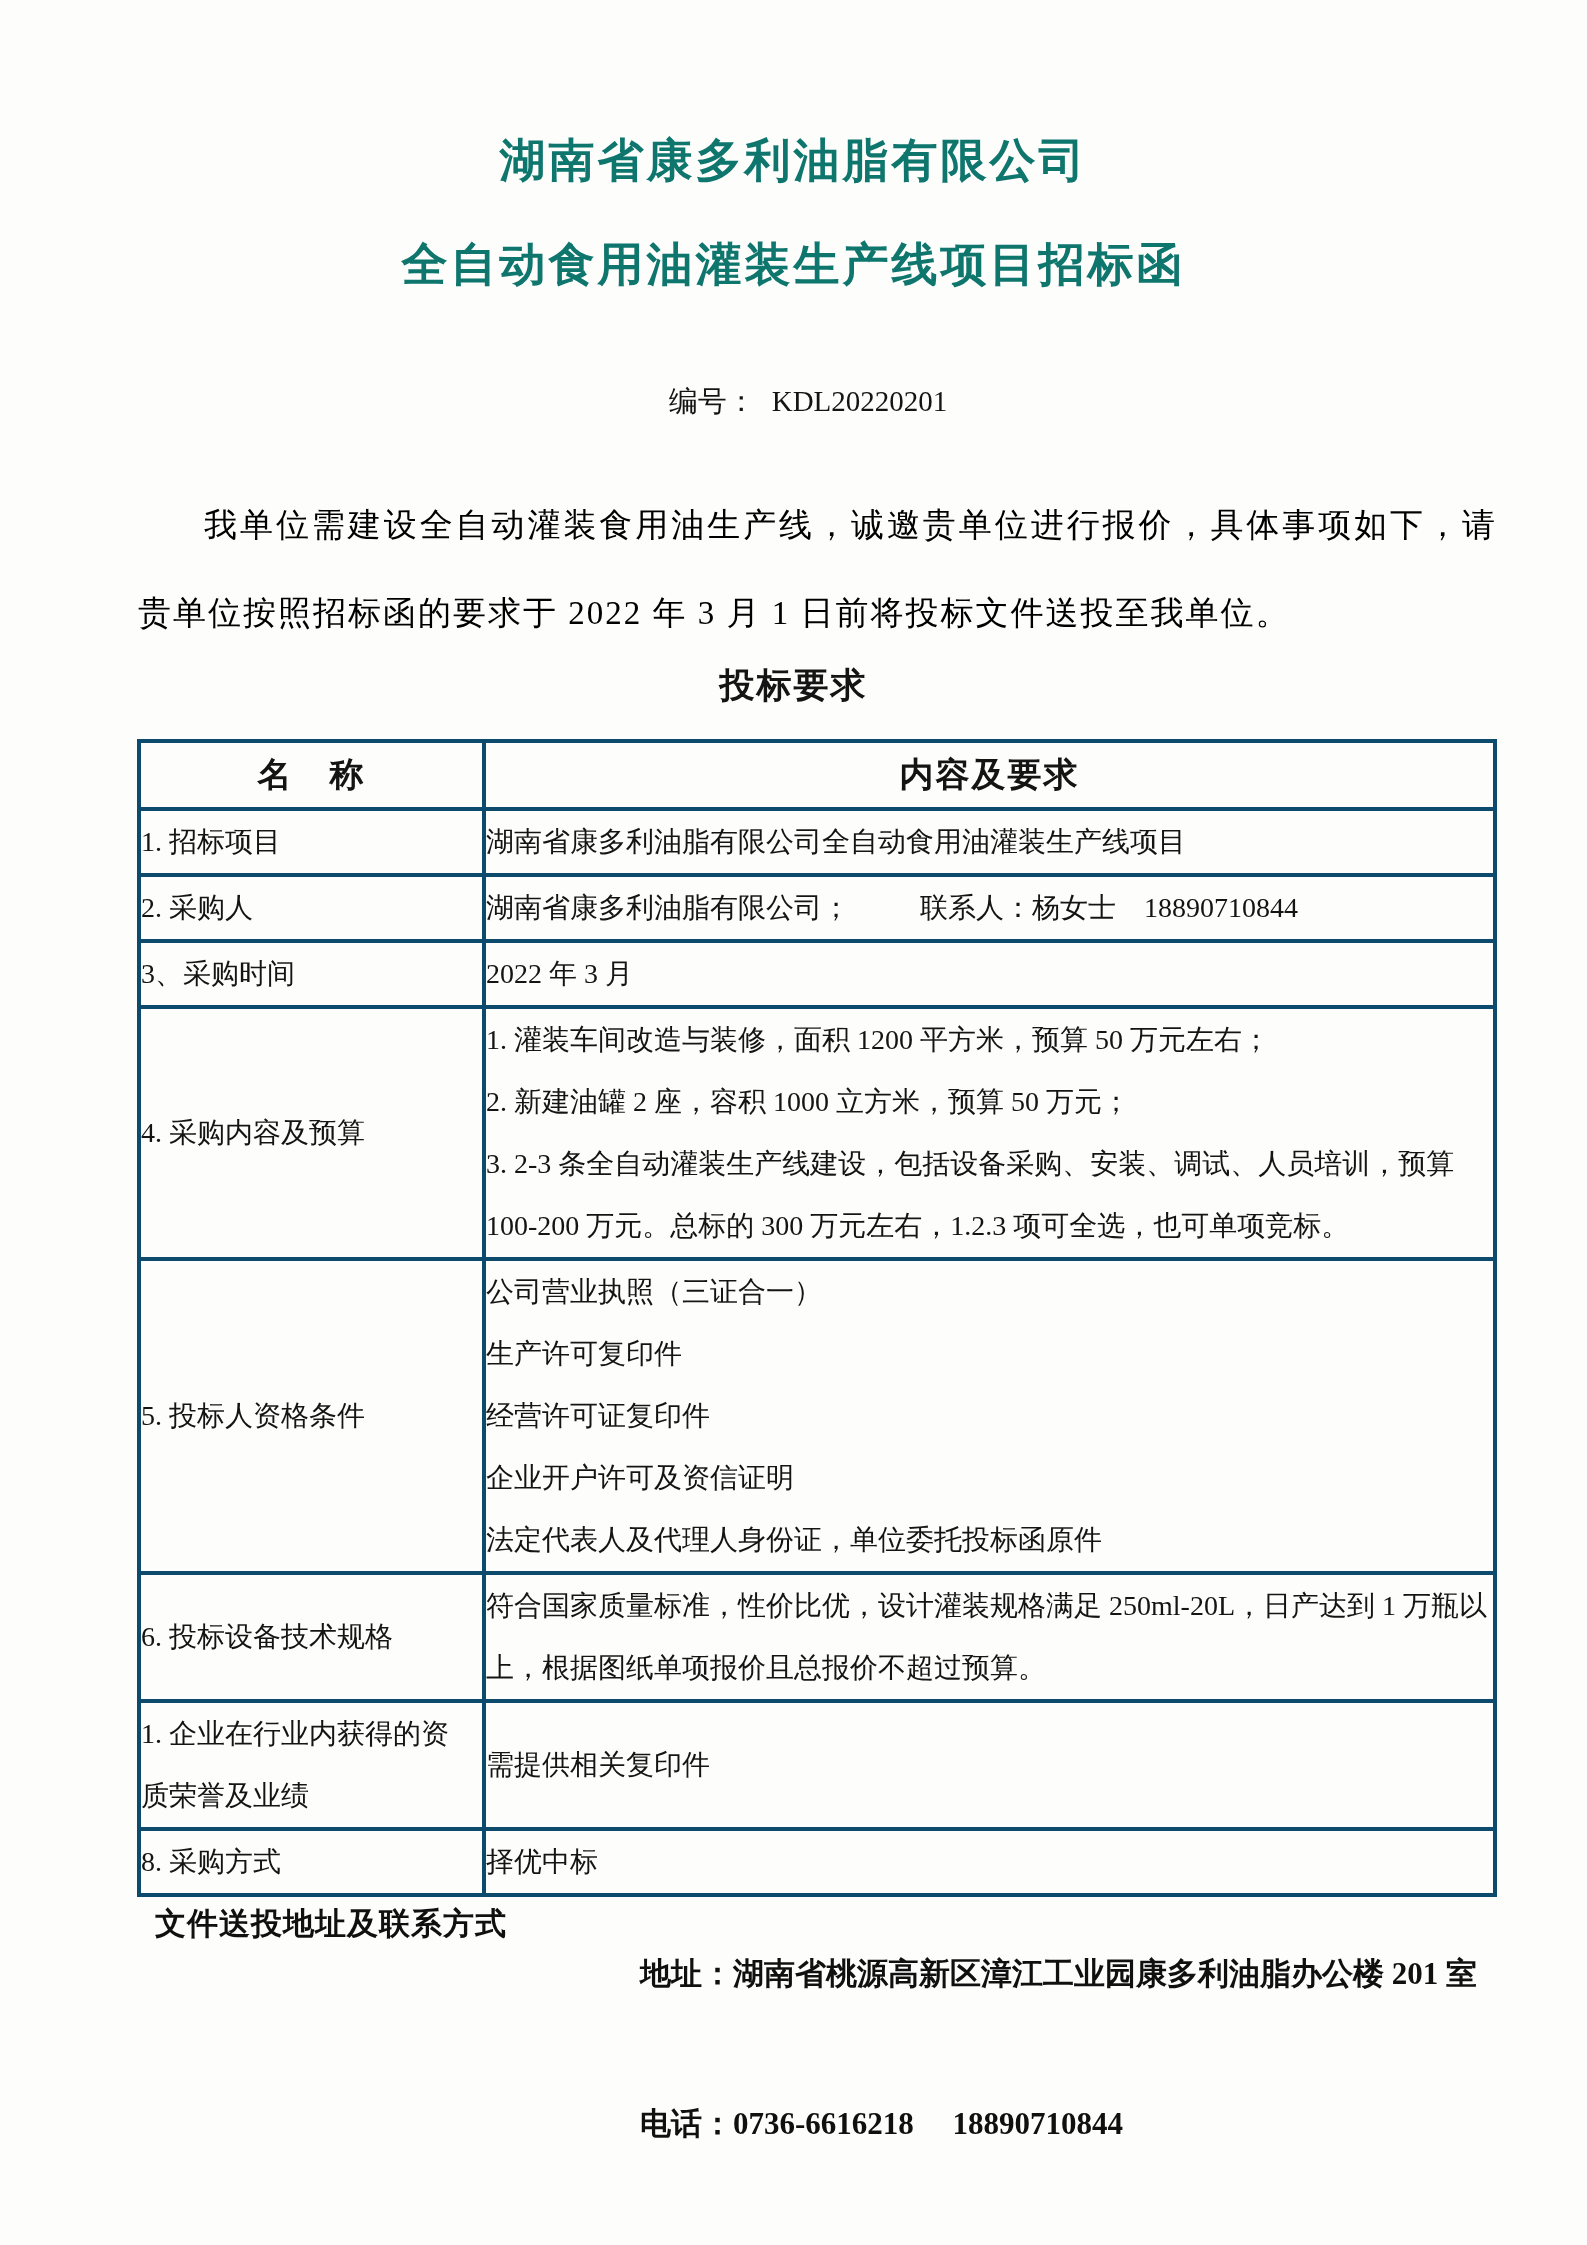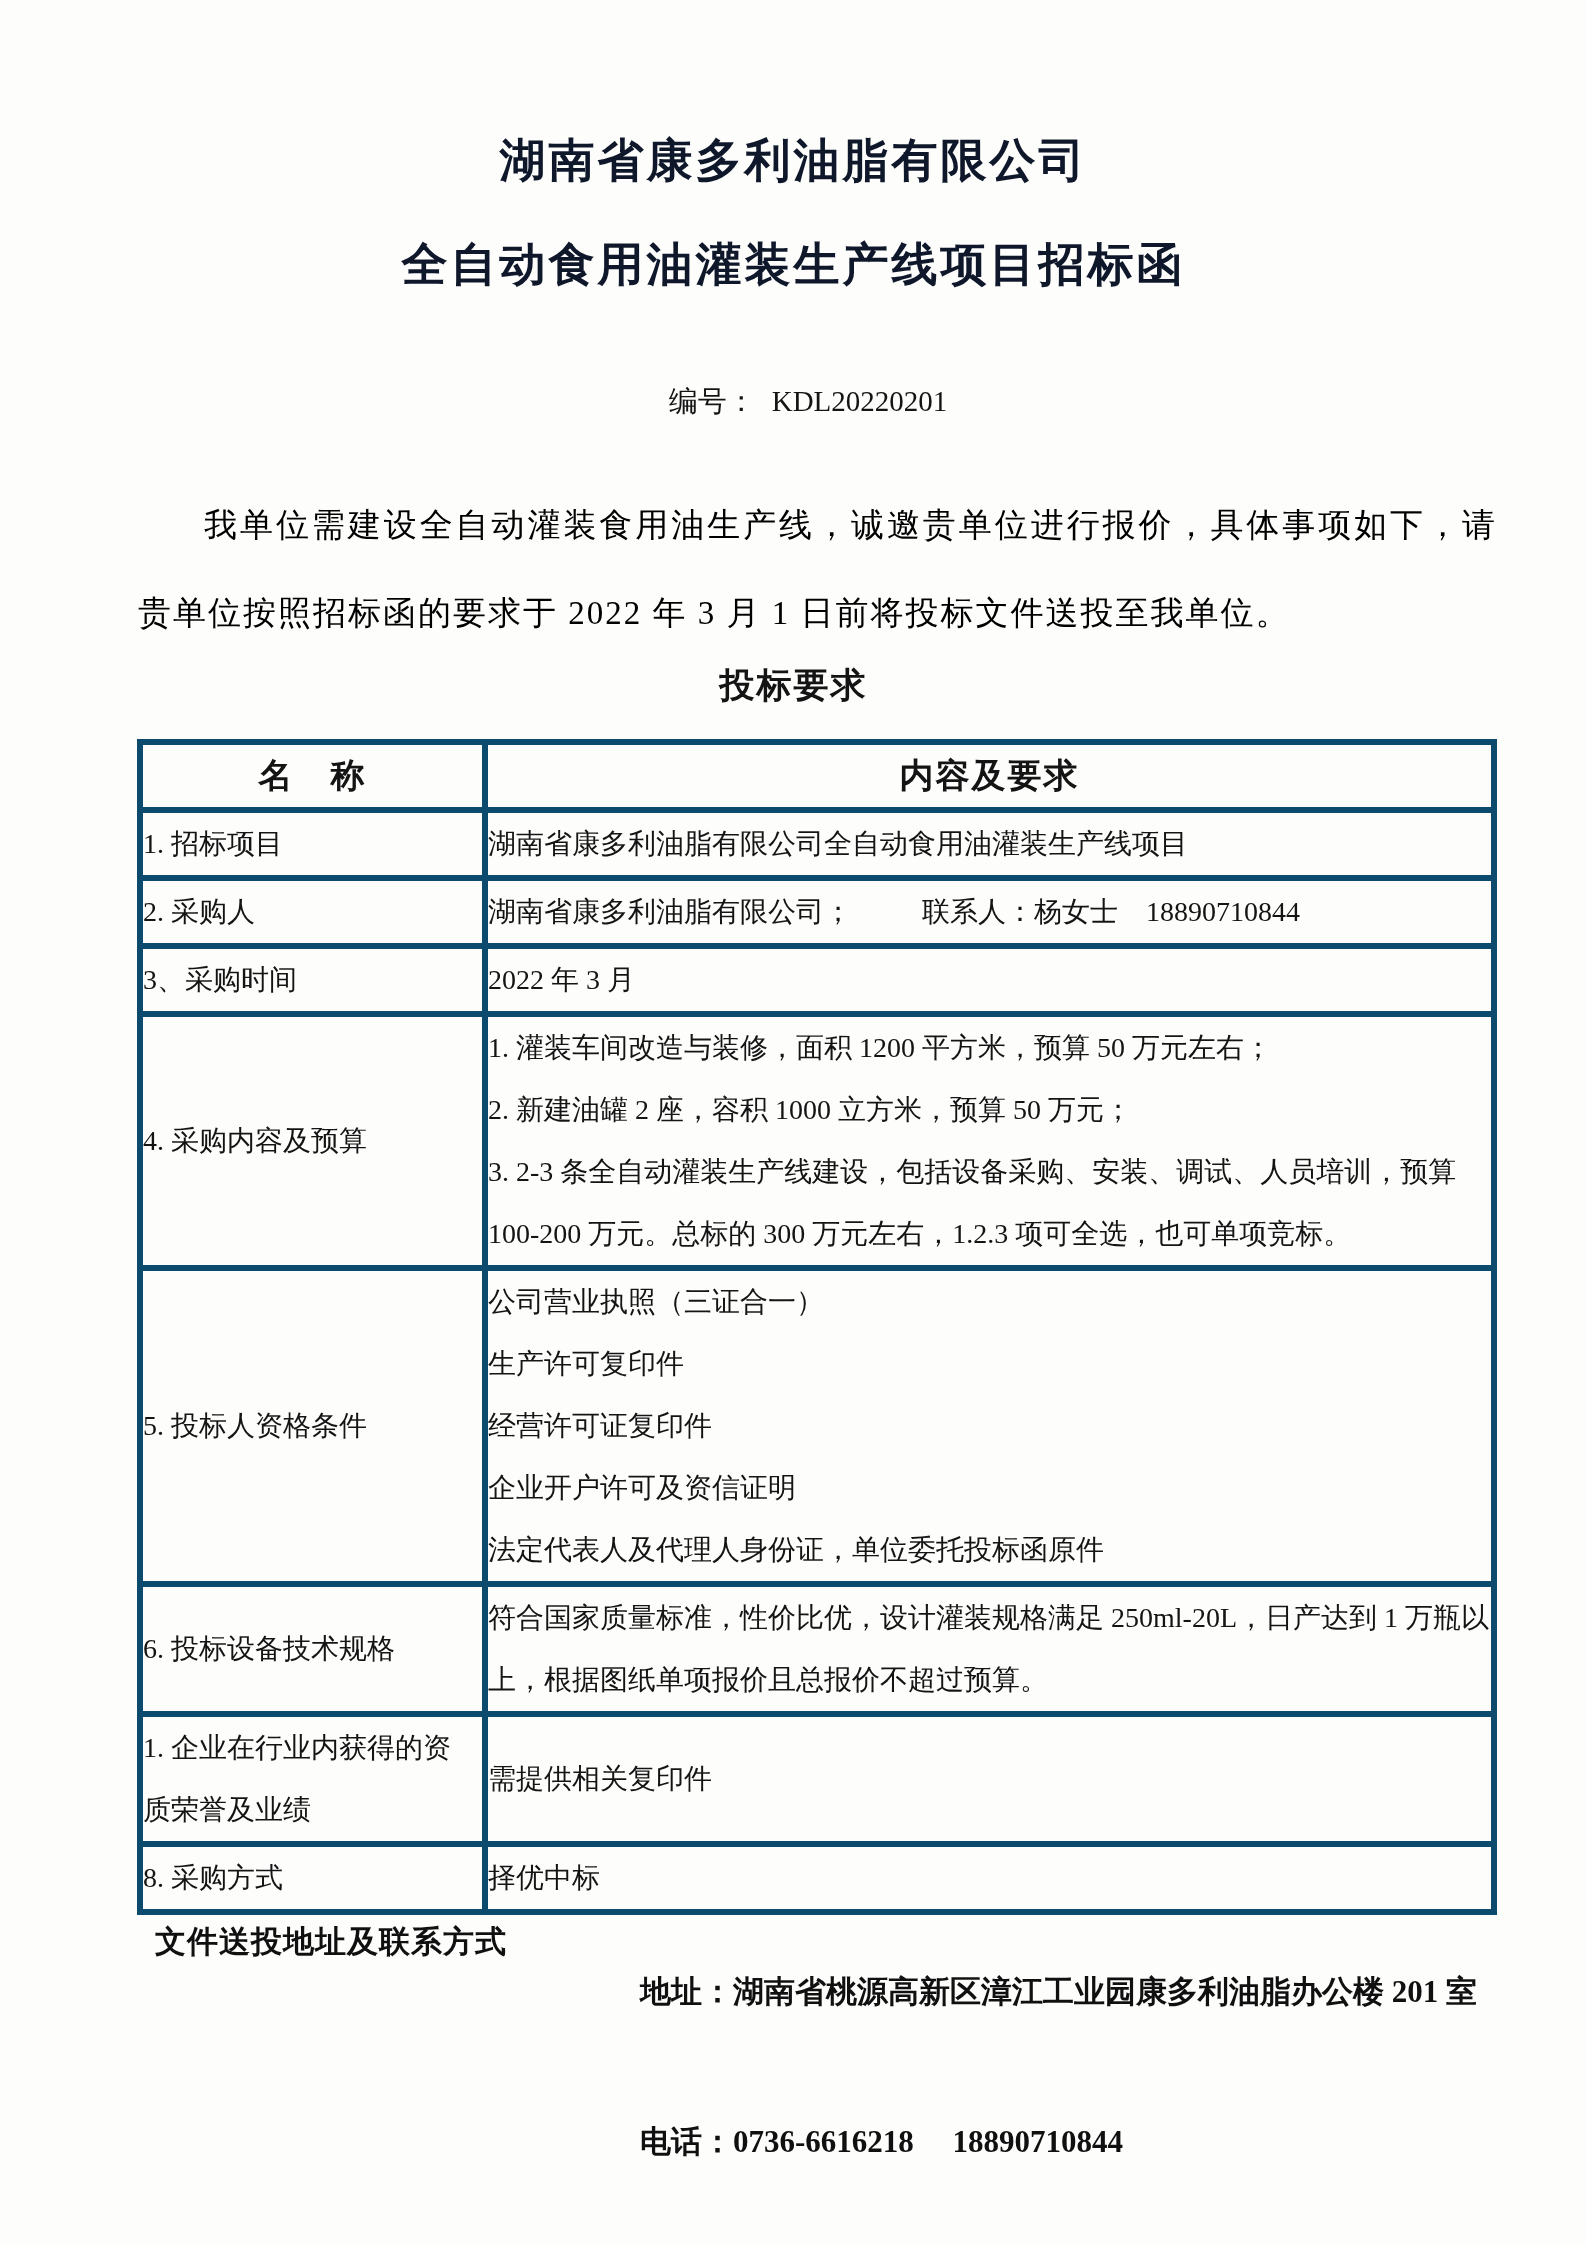--- a/index.html
+++ b/index.html
@@ -19,7 +19,7 @@
     font-size: 46px;
     line-height: 54px;
     letter-spacing: 3px;
-    color: #0f172a;
+    color: #0f766e;
   }
   .title-company { padding-top: 133px; }
   .title-doc { margin-top: 50px; }

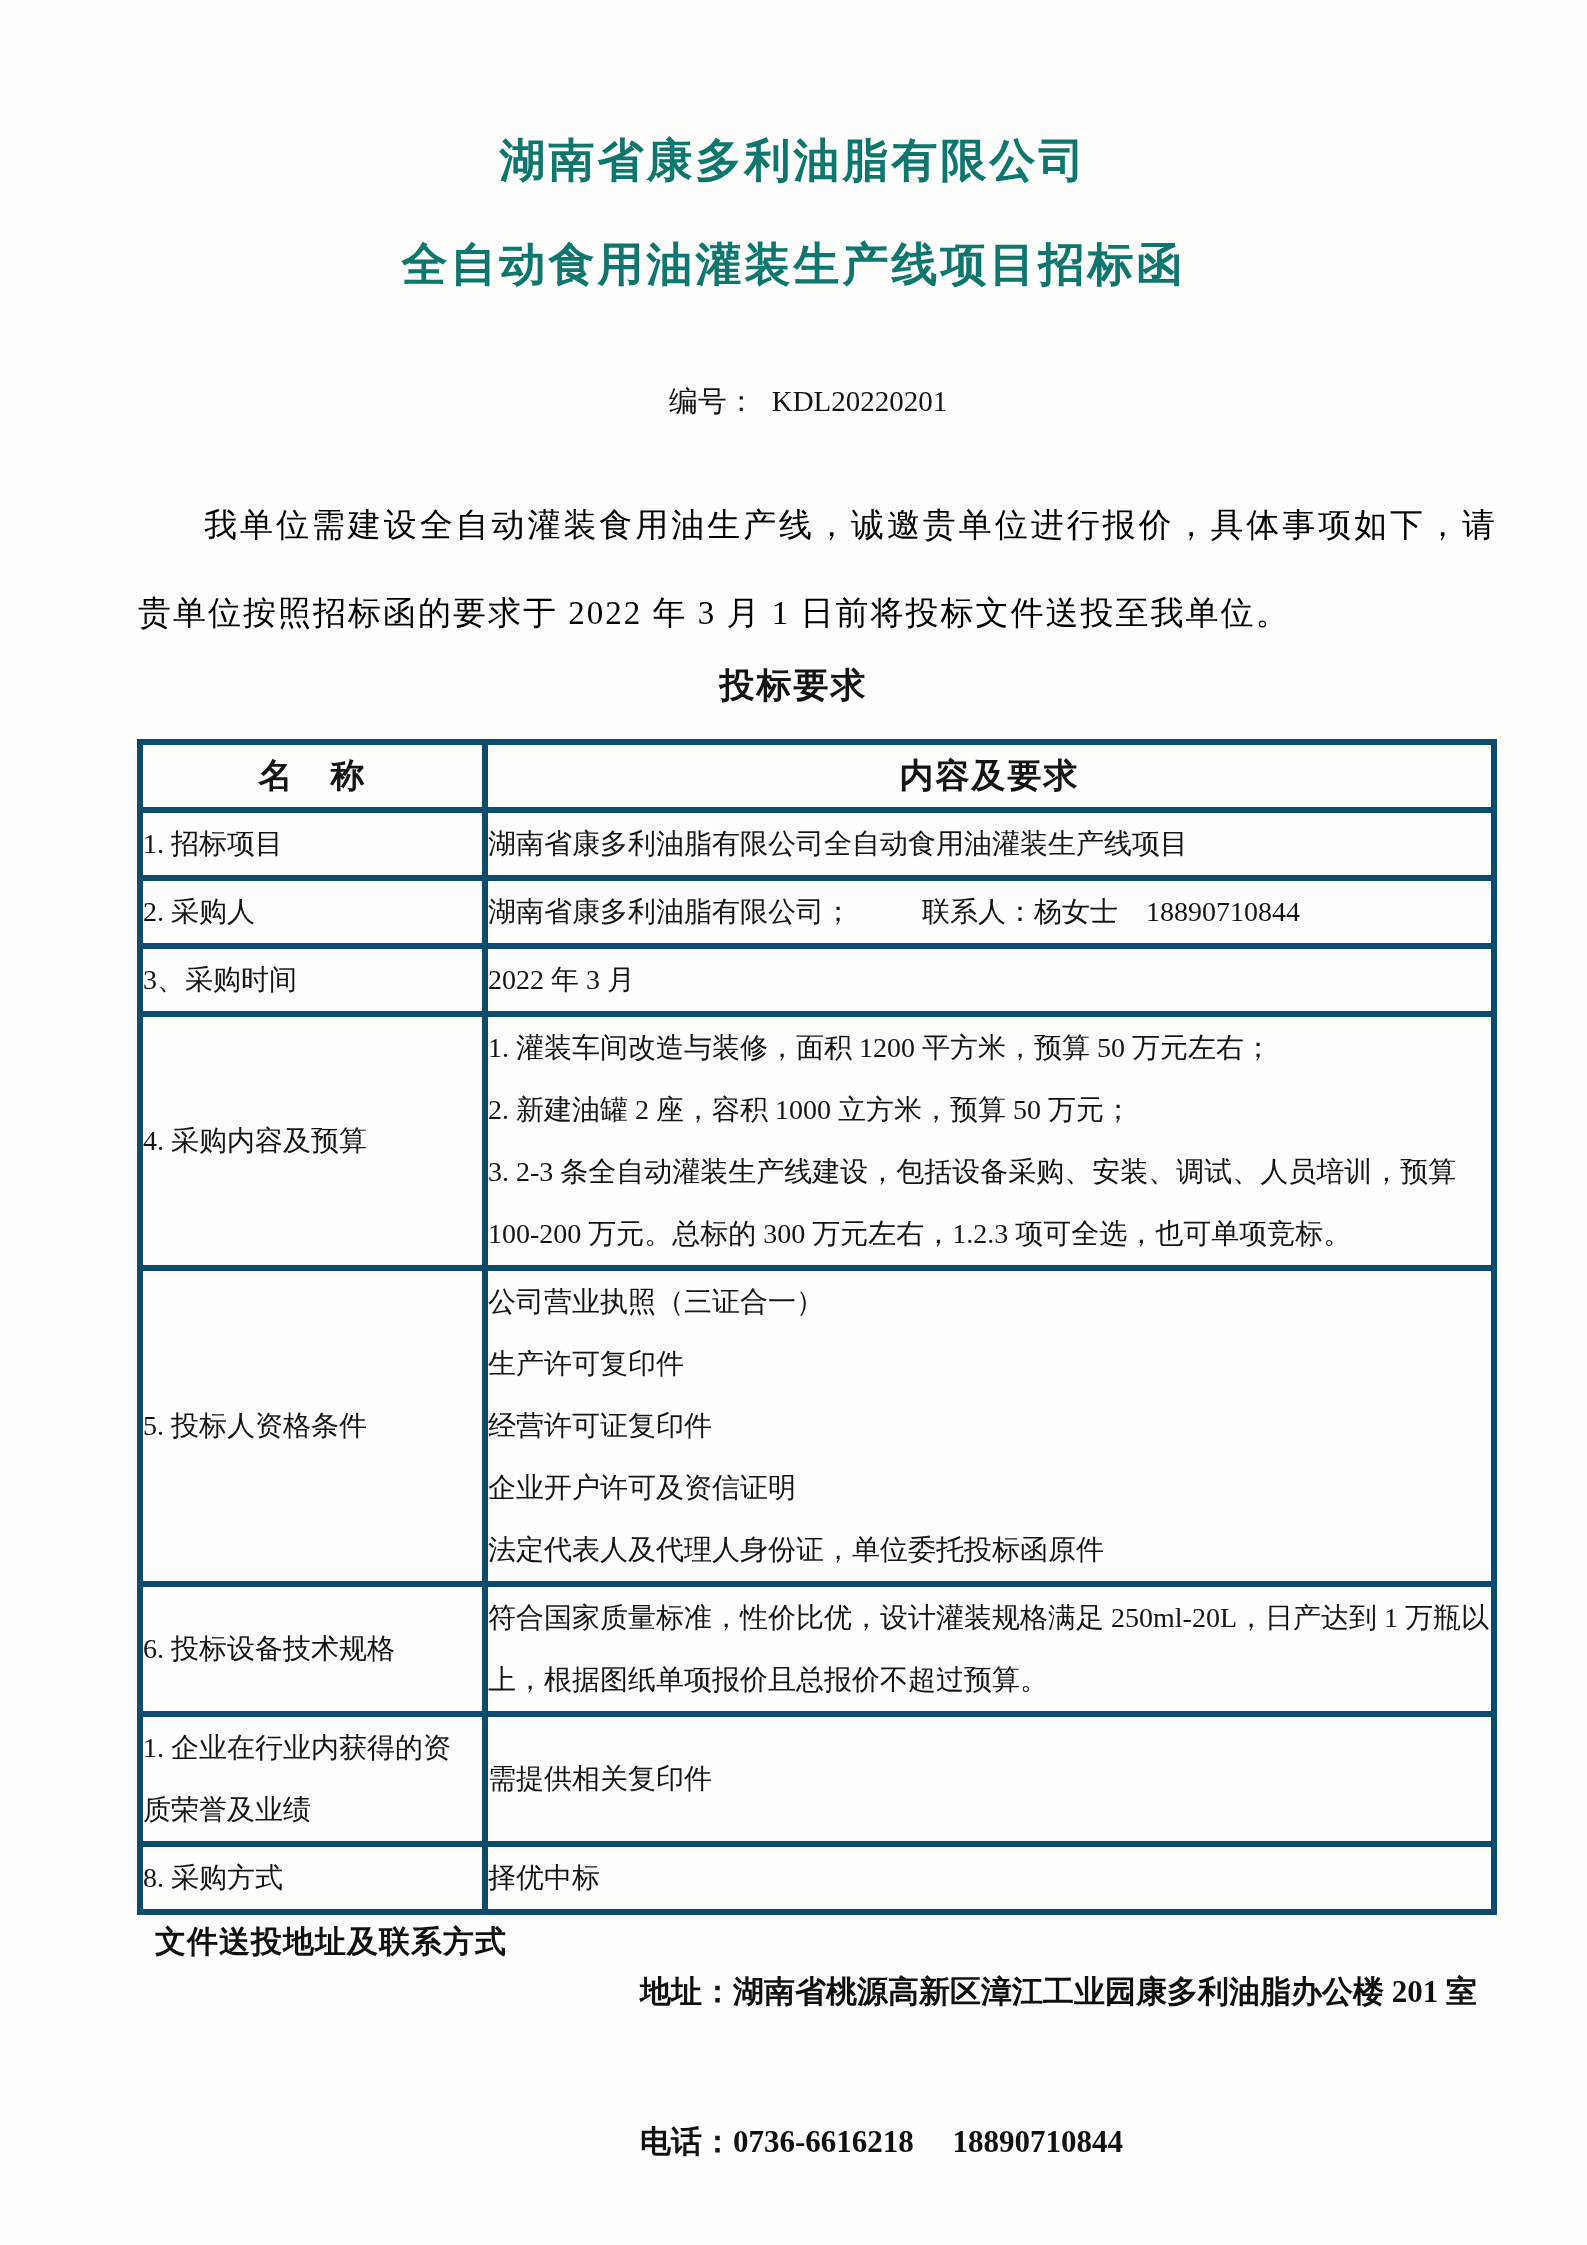--- a/index.html
+++ b/index.html
@@ -56,7 +56,7 @@
   }
   table.req col.c1 { width: 345px; }
   table.req th, table.req td {
-    border: 6px solid #0c4a6e;
+    border: 4px solid #0c4a6e;
     padding: 0;
     vertical-align: middle;
   }

